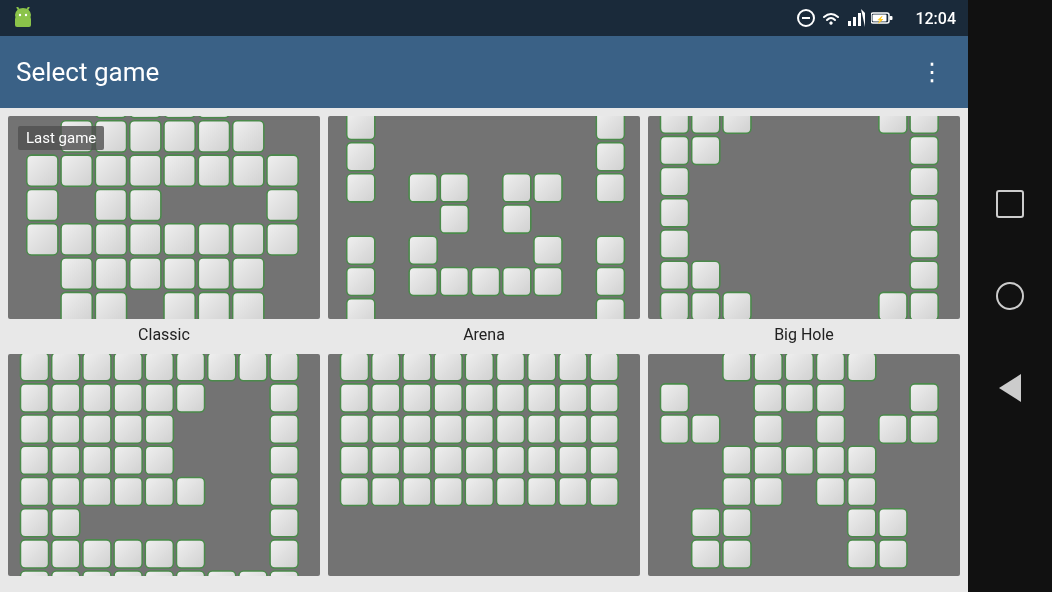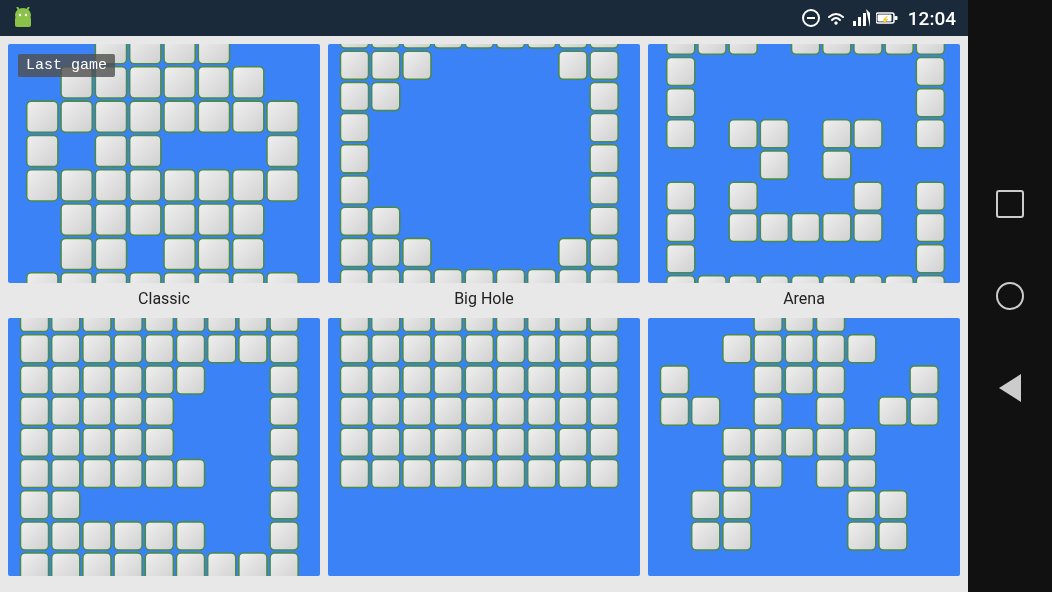--- a/index.html
+++ b/index.html
@@ -223,7 +223,7 @@
         <rect x="18.5" y="5" width="3" height="4" rx="1" fill="white"></rect>
         <text x="5" y="11" font-size="7" fill="#3a6186" font-weight="bold">⚡</text>
       </svg>
-      <span style="color:white;font-size:19px;font-weight:500;margin-left:4px;">12:04</span>
+      <span style="color:white;font-size:16px;font-weight:500;margin-left:16px;">12:04</span>
     </div>
   </div>
 

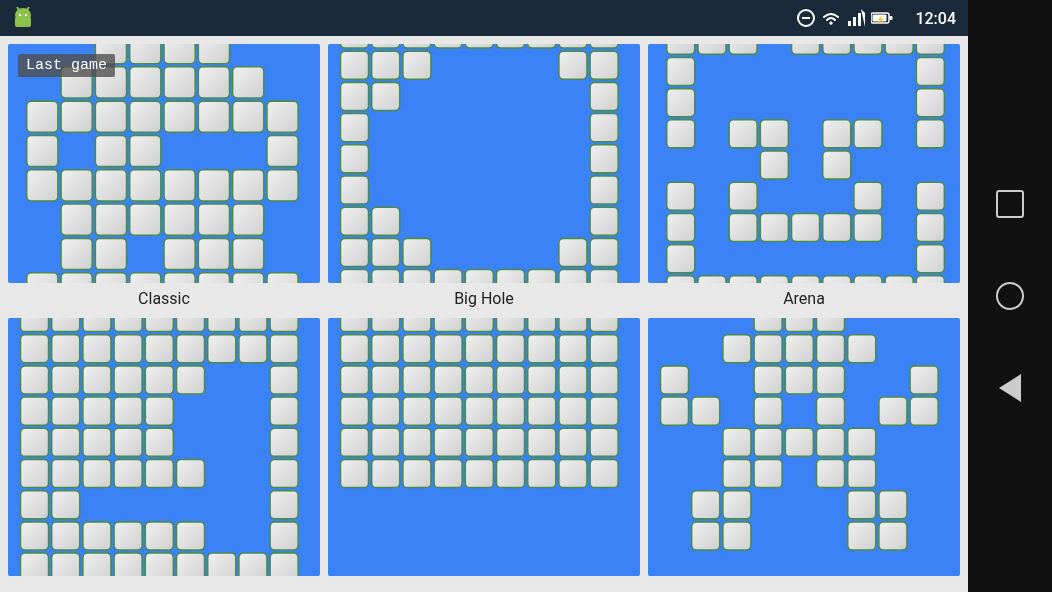--- a/index.html
+++ b/index.html
@@ -227,6 +227,10 @@
     </div>
   </div>
 
+  <div id="app-bar">
+    <span id="app-title">Select game</span>
+    <div id="more-options-button">⋮</div>
+  </div>
 
   <div id="game-grid">
 

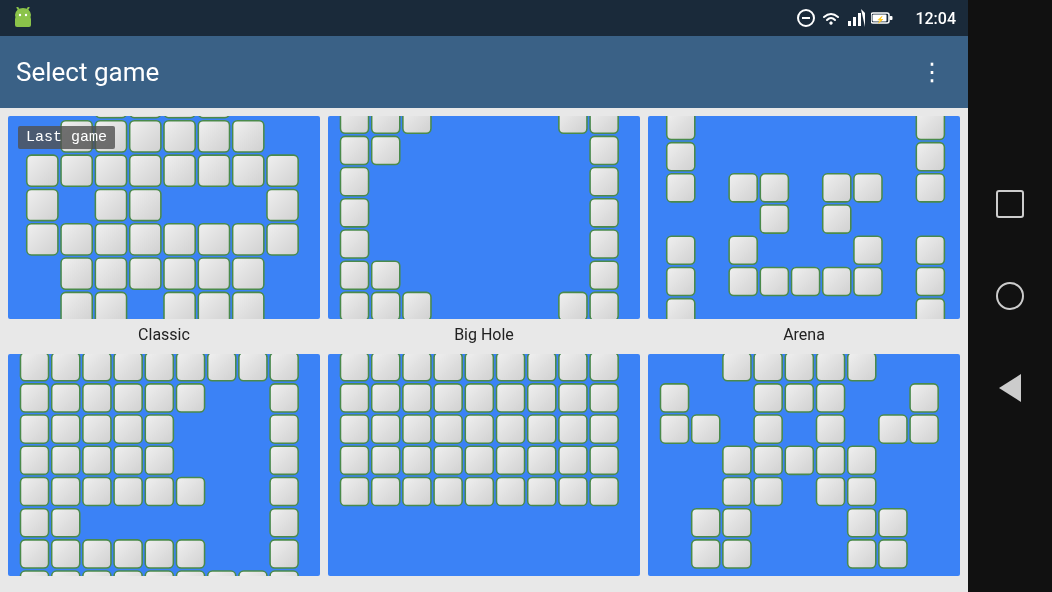--- a/index.html
+++ b/index.html
@@ -96,12 +96,11 @@
     .game-thumbnail {
       width: 100%;
       flex: 1;
-      background: #3b82f6;
+      background: #737373;
       border-radius: 2px;
       position: relative;
       overflow: hidden;
       min-height: 180px;
-      font-family: Liberation Mono, monospace;
     }
 
     .game-label {

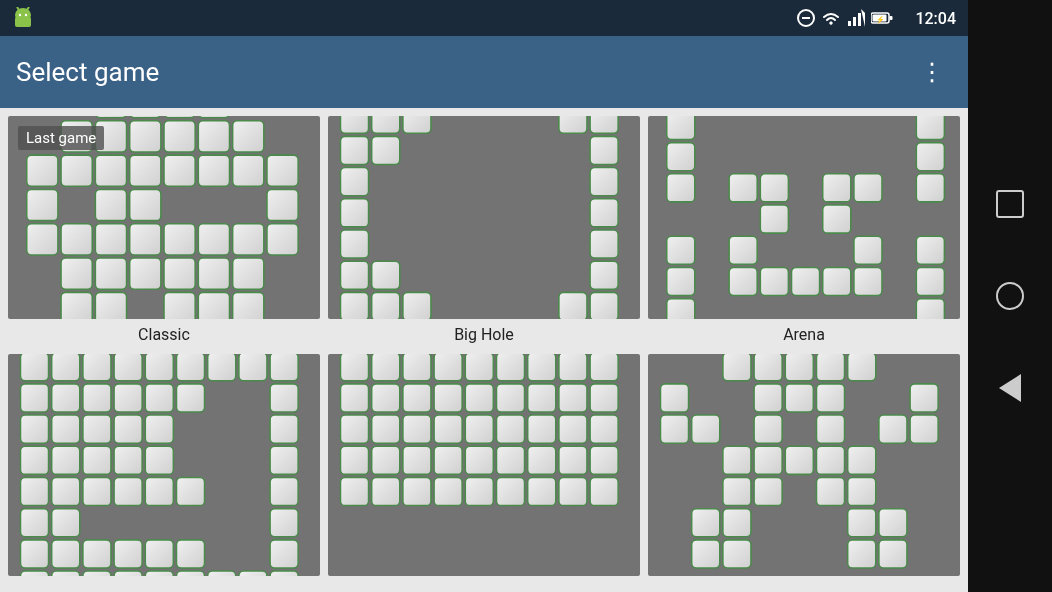--- a/index.html
+++ b/index.html
@@ -304,69 +304,6 @@
         </svg>
       </div>
       <span class="game-label">Classic</span>
-    </div>
-
-    <div class="game-item">
-      <div class="game-thumbnail">
-        <svg class="tile-canvas" viewBox="0 0 100 100" preserveAspectRatio="xMidYMid slice">
-          <defs>
-            <linearGradient id="tileGrad3" x1="0%" y1="0%" x2="100%" y2="100%">
-              <stop offset="0%" style="stop-color:#f0f0f0"></stop>
-              <stop offset="100%" style="stop-color:#d0d0d0"></stop>
-            </linearGradient>
-          </defs>
-
-          <rect x="4" y="4" width="9" height="9" rx="1.5" fill="url(#tileGrad3)" stroke="#4a8a4a" stroke-width="0.5"></rect>
-          <rect x="14" y="4" width="9" height="9" rx="1.5" fill="url(#tileGrad3)" stroke="#4a8a4a" stroke-width="0.5"></rect>
-          <rect x="24" y="4" width="9" height="9" rx="1.5" fill="url(#tileGrad3)" stroke="#4a8a4a" stroke-width="0.5"></rect>
-          <rect x="34" y="4" width="9" height="9" rx="1.5" fill="url(#tileGrad3)" stroke="#4a8a4a" stroke-width="0.5"></rect>
-          <rect x="44" y="4" width="9" height="9" rx="1.5" fill="url(#tileGrad3)" stroke="#4a8a4a" stroke-width="0.5"></rect>
-          <rect x="54" y="4" width="9" height="9" rx="1.5" fill="url(#tileGrad3)" stroke="#4a8a4a" stroke-width="0.5"></rect>
-          <rect x="64" y="4" width="9" height="9" rx="1.5" fill="url(#tileGrad3)" stroke="#4a8a4a" stroke-width="0.5"></rect>
-          <rect x="74" y="4" width="9" height="9" rx="1.5" fill="url(#tileGrad3)" stroke="#4a8a4a" stroke-width="0.5"></rect>
-          <rect x="84" y="4" width="9" height="9" rx="1.5" fill="url(#tileGrad3)" stroke="#4a8a4a" stroke-width="0.5"></rect>
-
-          <rect x="4" y="14" width="9" height="9" rx="1.5" fill="url(#tileGrad3)" stroke="#4a8a4a" stroke-width="0.5"></rect>
-          <rect x="14" y="14" width="9" height="9" rx="1.5" fill="url(#tileGrad3)" stroke="#4a8a4a" stroke-width="0.5"></rect>
-          <rect x="24" y="14" width="9" height="9" rx="1.5" fill="url(#tileGrad3)" stroke="#4a8a4a" stroke-width="0.5"></rect>
-          <rect x="74" y="14" width="9" height="9" rx="1.5" fill="url(#tileGrad3)" stroke="#4a8a4a" stroke-width="0.5"></rect>
-          <rect x="84" y="14" width="9" height="9" rx="1.5" fill="url(#tileGrad3)" stroke="#4a8a4a" stroke-width="0.5"></rect>
-
-          <rect x="4" y="24" width="9" height="9" rx="1.5" fill="url(#tileGrad3)" stroke="#4a8a4a" stroke-width="0.5"></rect>
-          <rect x="14" y="24" width="9" height="9" rx="1.5" fill="url(#tileGrad3)" stroke="#4a8a4a" stroke-width="0.5"></rect>
-          <rect x="84" y="24" width="9" height="9" rx="1.5" fill="url(#tileGrad3)" stroke="#4a8a4a" stroke-width="0.5"></rect>
-
-          <rect x="4" y="34" width="9" height="9" rx="1.5" fill="url(#tileGrad3)" stroke="#4a8a4a" stroke-width="0.5"></rect>
-          <rect x="84" y="34" width="9" height="9" rx="1.5" fill="url(#tileGrad3)" stroke="#4a8a4a" stroke-width="0.5"></rect>
-
-          <rect x="4" y="44" width="9" height="9" rx="1.5" fill="url(#tileGrad3)" stroke="#4a8a4a" stroke-width="0.5"></rect>
-          <rect x="84" y="44" width="9" height="9" rx="1.5" fill="url(#tileGrad3)" stroke="#4a8a4a" stroke-width="0.5"></rect>
-
-          <rect x="4" y="54" width="9" height="9" rx="1.5" fill="url(#tileGrad3)" stroke="#4a8a4a" stroke-width="0.5"></rect>
-          <rect x="84" y="54" width="9" height="9" rx="1.5" fill="url(#tileGrad3)" stroke="#4a8a4a" stroke-width="0.5"></rect>
-
-          <rect x="4" y="64" width="9" height="9" rx="1.5" fill="url(#tileGrad3)" stroke="#4a8a4a" stroke-width="0.5"></rect>
-          <rect x="14" y="64" width="9" height="9" rx="1.5" fill="url(#tileGrad3)" stroke="#4a8a4a" stroke-width="0.5"></rect>
-          <rect x="84" y="64" width="9" height="9" rx="1.5" fill="url(#tileGrad3)" stroke="#4a8a4a" stroke-width="0.5"></rect>
-
-          <rect x="4" y="74" width="9" height="9" rx="1.5" fill="url(#tileGrad3)" stroke="#4a8a4a" stroke-width="0.5"></rect>
-          <rect x="14" y="74" width="9" height="9" rx="1.5" fill="url(#tileGrad3)" stroke="#4a8a4a" stroke-width="0.5"></rect>
-          <rect x="24" y="74" width="9" height="9" rx="1.5" fill="url(#tileGrad3)" stroke="#4a8a4a" stroke-width="0.5"></rect>
-          <rect x="74" y="74" width="9" height="9" rx="1.5" fill="url(#tileGrad3)" stroke="#4a8a4a" stroke-width="0.5"></rect>
-          <rect x="84" y="74" width="9" height="9" rx="1.5" fill="url(#tileGrad3)" stroke="#4a8a4a" stroke-width="0.5"></rect>
-
-          <rect x="4" y="84" width="9" height="9" rx="1.5" fill="url(#tileGrad3)" stroke="#4a8a4a" stroke-width="0.5"></rect>
-          <rect x="14" y="84" width="9" height="9" rx="1.5" fill="url(#tileGrad3)" stroke="#4a8a4a" stroke-width="0.5"></rect>
-          <rect x="24" y="84" width="9" height="9" rx="1.5" fill="url(#tileGrad3)" stroke="#4a8a4a" stroke-width="0.5"></rect>
-          <rect x="34" y="84" width="9" height="9" rx="1.5" fill="url(#tileGrad3)" stroke="#4a8a4a" stroke-width="0.5"></rect>
-          <rect x="44" y="84" width="9" height="9" rx="1.5" fill="url(#tileGrad3)" stroke="#4a8a4a" stroke-width="0.5"></rect>
-          <rect x="54" y="84" width="9" height="9" rx="1.5" fill="url(#tileGrad3)" stroke="#4a8a4a" stroke-width="0.5"></rect>
-          <rect x="64" y="84" width="9" height="9" rx="1.5" fill="url(#tileGrad3)" stroke="#4a8a4a" stroke-width="0.5"></rect>
-          <rect x="74" y="84" width="9" height="9" rx="1.5" fill="url(#tileGrad3)" stroke="#4a8a4a" stroke-width="0.5"></rect>
-          <rect x="84" y="84" width="9" height="9" rx="1.5" fill="url(#tileGrad3)" stroke="#4a8a4a" stroke-width="0.5"></rect>
-        </svg>
-      </div>
-      <span class="game-label">Big Hole</span>
     </div>
 
     <div class="game-item">
@@ -429,6 +366,69 @@
         </svg>
       </div>
       <span class="game-label">Arena</span>
+    </div>
+
+    <div class="game-item">
+      <div class="game-thumbnail">
+        <svg class="tile-canvas" viewBox="0 0 100 100" preserveAspectRatio="xMidYMid slice">
+          <defs>
+            <linearGradient id="tileGrad3" x1="0%" y1="0%" x2="100%" y2="100%">
+              <stop offset="0%" style="stop-color:#f0f0f0"></stop>
+              <stop offset="100%" style="stop-color:#d0d0d0"></stop>
+            </linearGradient>
+          </defs>
+
+          <rect x="4" y="4" width="9" height="9" rx="1.5" fill="url(#tileGrad3)" stroke="#4a8a4a" stroke-width="0.5"></rect>
+          <rect x="14" y="4" width="9" height="9" rx="1.5" fill="url(#tileGrad3)" stroke="#4a8a4a" stroke-width="0.5"></rect>
+          <rect x="24" y="4" width="9" height="9" rx="1.5" fill="url(#tileGrad3)" stroke="#4a8a4a" stroke-width="0.5"></rect>
+          <rect x="34" y="4" width="9" height="9" rx="1.5" fill="url(#tileGrad3)" stroke="#4a8a4a" stroke-width="0.5"></rect>
+          <rect x="44" y="4" width="9" height="9" rx="1.5" fill="url(#tileGrad3)" stroke="#4a8a4a" stroke-width="0.5"></rect>
+          <rect x="54" y="4" width="9" height="9" rx="1.5" fill="url(#tileGrad3)" stroke="#4a8a4a" stroke-width="0.5"></rect>
+          <rect x="64" y="4" width="9" height="9" rx="1.5" fill="url(#tileGrad3)" stroke="#4a8a4a" stroke-width="0.5"></rect>
+          <rect x="74" y="4" width="9" height="9" rx="1.5" fill="url(#tileGrad3)" stroke="#4a8a4a" stroke-width="0.5"></rect>
+          <rect x="84" y="4" width="9" height="9" rx="1.5" fill="url(#tileGrad3)" stroke="#4a8a4a" stroke-width="0.5"></rect>
+
+          <rect x="4" y="14" width="9" height="9" rx="1.5" fill="url(#tileGrad3)" stroke="#4a8a4a" stroke-width="0.5"></rect>
+          <rect x="14" y="14" width="9" height="9" rx="1.5" fill="url(#tileGrad3)" stroke="#4a8a4a" stroke-width="0.5"></rect>
+          <rect x="24" y="14" width="9" height="9" rx="1.5" fill="url(#tileGrad3)" stroke="#4a8a4a" stroke-width="0.5"></rect>
+          <rect x="74" y="14" width="9" height="9" rx="1.5" fill="url(#tileGrad3)" stroke="#4a8a4a" stroke-width="0.5"></rect>
+          <rect x="84" y="14" width="9" height="9" rx="1.5" fill="url(#tileGrad3)" stroke="#4a8a4a" stroke-width="0.5"></rect>
+
+          <rect x="4" y="24" width="9" height="9" rx="1.5" fill="url(#tileGrad3)" stroke="#4a8a4a" stroke-width="0.5"></rect>
+          <rect x="14" y="24" width="9" height="9" rx="1.5" fill="url(#tileGrad3)" stroke="#4a8a4a" stroke-width="0.5"></rect>
+          <rect x="84" y="24" width="9" height="9" rx="1.5" fill="url(#tileGrad3)" stroke="#4a8a4a" stroke-width="0.5"></rect>
+
+          <rect x="4" y="34" width="9" height="9" rx="1.5" fill="url(#tileGrad3)" stroke="#4a8a4a" stroke-width="0.5"></rect>
+          <rect x="84" y="34" width="9" height="9" rx="1.5" fill="url(#tileGrad3)" stroke="#4a8a4a" stroke-width="0.5"></rect>
+
+          <rect x="4" y="44" width="9" height="9" rx="1.5" fill="url(#tileGrad3)" stroke="#4a8a4a" stroke-width="0.5"></rect>
+          <rect x="84" y="44" width="9" height="9" rx="1.5" fill="url(#tileGrad3)" stroke="#4a8a4a" stroke-width="0.5"></rect>
+
+          <rect x="4" y="54" width="9" height="9" rx="1.5" fill="url(#tileGrad3)" stroke="#4a8a4a" stroke-width="0.5"></rect>
+          <rect x="84" y="54" width="9" height="9" rx="1.5" fill="url(#tileGrad3)" stroke="#4a8a4a" stroke-width="0.5"></rect>
+
+          <rect x="4" y="64" width="9" height="9" rx="1.5" fill="url(#tileGrad3)" stroke="#4a8a4a" stroke-width="0.5"></rect>
+          <rect x="14" y="64" width="9" height="9" rx="1.5" fill="url(#tileGrad3)" stroke="#4a8a4a" stroke-width="0.5"></rect>
+          <rect x="84" y="64" width="9" height="9" rx="1.5" fill="url(#tileGrad3)" stroke="#4a8a4a" stroke-width="0.5"></rect>
+
+          <rect x="4" y="74" width="9" height="9" rx="1.5" fill="url(#tileGrad3)" stroke="#4a8a4a" stroke-width="0.5"></rect>
+          <rect x="14" y="74" width="9" height="9" rx="1.5" fill="url(#tileGrad3)" stroke="#4a8a4a" stroke-width="0.5"></rect>
+          <rect x="24" y="74" width="9" height="9" rx="1.5" fill="url(#tileGrad3)" stroke="#4a8a4a" stroke-width="0.5"></rect>
+          <rect x="74" y="74" width="9" height="9" rx="1.5" fill="url(#tileGrad3)" stroke="#4a8a4a" stroke-width="0.5"></rect>
+          <rect x="84" y="74" width="9" height="9" rx="1.5" fill="url(#tileGrad3)" stroke="#4a8a4a" stroke-width="0.5"></rect>
+
+          <rect x="4" y="84" width="9" height="9" rx="1.5" fill="url(#tileGrad3)" stroke="#4a8a4a" stroke-width="0.5"></rect>
+          <rect x="14" y="84" width="9" height="9" rx="1.5" fill="url(#tileGrad3)" stroke="#4a8a4a" stroke-width="0.5"></rect>
+          <rect x="24" y="84" width="9" height="9" rx="1.5" fill="url(#tileGrad3)" stroke="#4a8a4a" stroke-width="0.5"></rect>
+          <rect x="34" y="84" width="9" height="9" rx="1.5" fill="url(#tileGrad3)" stroke="#4a8a4a" stroke-width="0.5"></rect>
+          <rect x="44" y="84" width="9" height="9" rx="1.5" fill="url(#tileGrad3)" stroke="#4a8a4a" stroke-width="0.5"></rect>
+          <rect x="54" y="84" width="9" height="9" rx="1.5" fill="url(#tileGrad3)" stroke="#4a8a4a" stroke-width="0.5"></rect>
+          <rect x="64" y="84" width="9" height="9" rx="1.5" fill="url(#tileGrad3)" stroke="#4a8a4a" stroke-width="0.5"></rect>
+          <rect x="74" y="84" width="9" height="9" rx="1.5" fill="url(#tileGrad3)" stroke="#4a8a4a" stroke-width="0.5"></rect>
+          <rect x="84" y="84" width="9" height="9" rx="1.5" fill="url(#tileGrad3)" stroke="#4a8a4a" stroke-width="0.5"></rect>
+        </svg>
+      </div>
+      <span class="game-label">Big Hole</span>
     </div>
 
     <div class="game-item">

